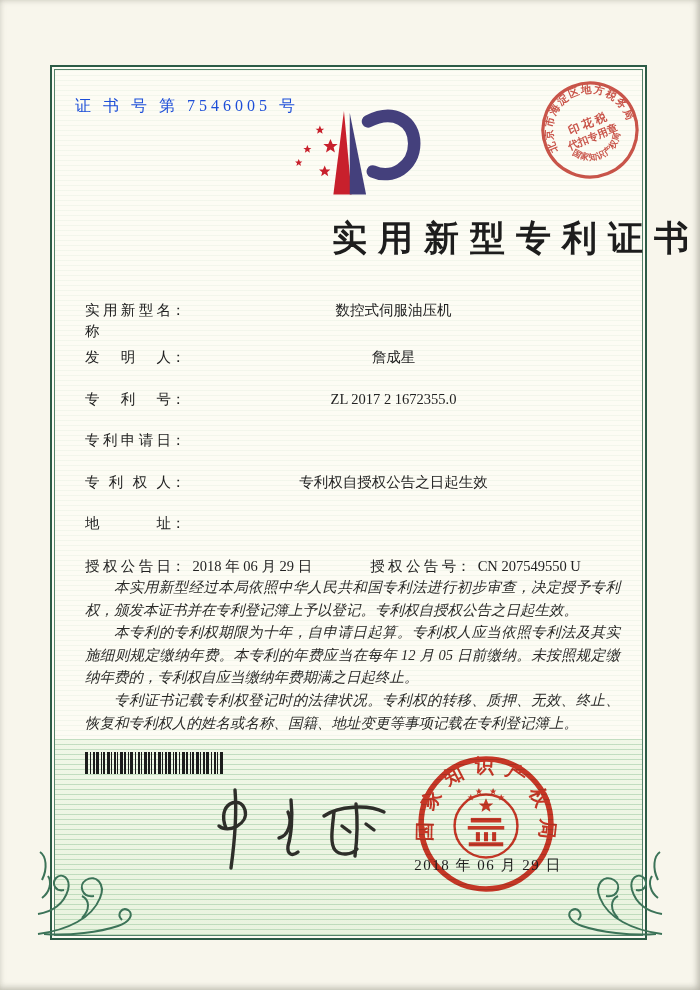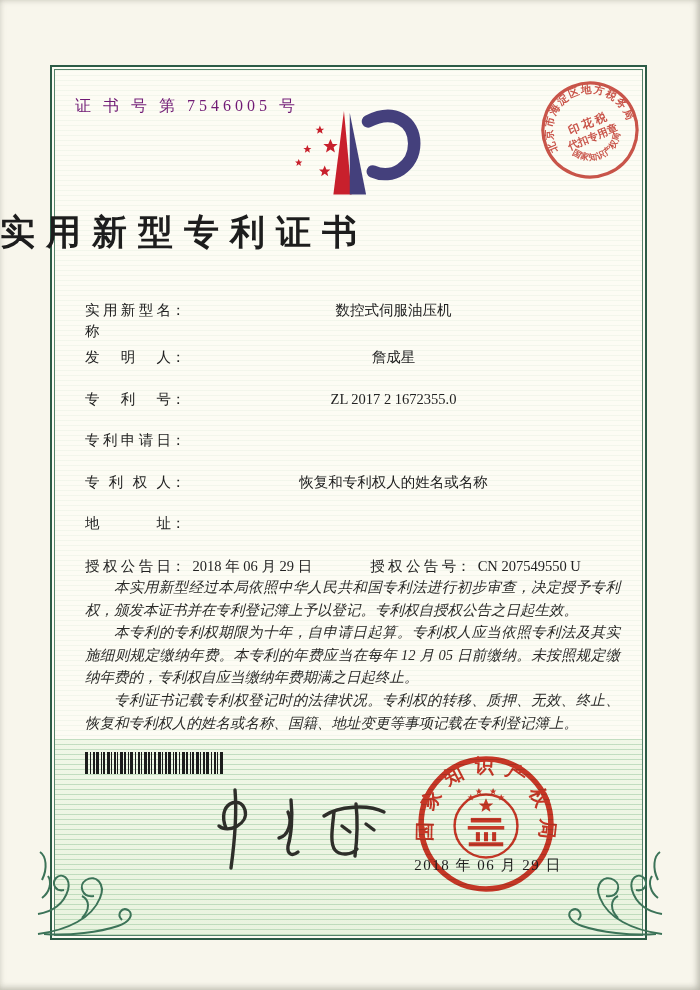--- a/index.html
+++ b/index.html
@@ -28,7 +28,7 @@
       repeating-linear-gradient(180deg, rgba(120,180,130,.38) 0 1px, rgba(0,0,0,0) 1px 5px),
       linear-gradient(180deg,#f0f7e7,#e9f3df);
   }
-  .cert-no{position:absolute;left:75px;top:96px;font-size:16px;letter-spacing:4px;color:#701a75;}
+  .cert-no{position:absolute;left:75px;top:96px;font-size:16px;letter-spacing:4px;color:#1d4ed8;}
   .logo{position:absolute;left:288px;top:106px;}
   .title{
     position:absolute;left:0;right:0;top:209px;text-align:left;

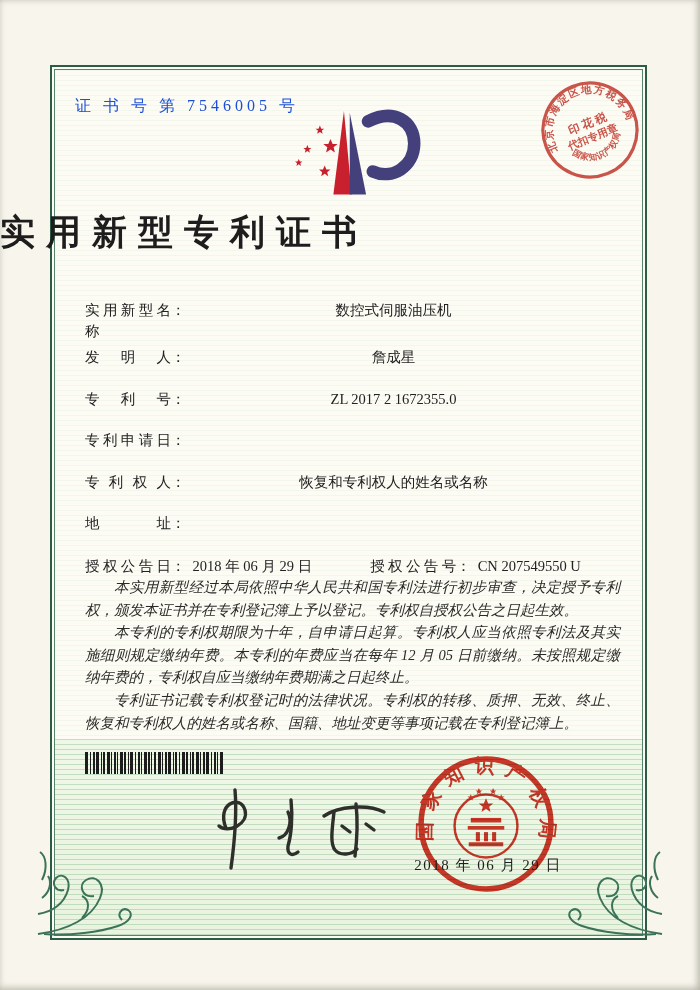--- a/index.html
+++ b/index.html
@@ -31,7 +31,7 @@
   .cert-no{position:absolute;left:75px;top:96px;font-size:16px;letter-spacing:4px;color:#1d4ed8;}
   .logo{position:absolute;left:288px;top:106px;}
   .title{
-    position:absolute;left:0;right:0;top:209px;text-align:left;
+    position:absolute;left:0;right:0;top:215px;text-align:right;
     font-size:35px;font-weight:bold;letter-spacing:11px;color:#1d1d1d;
   }
   .rows{position:absolute;left:85px;right:80px;top:0;}

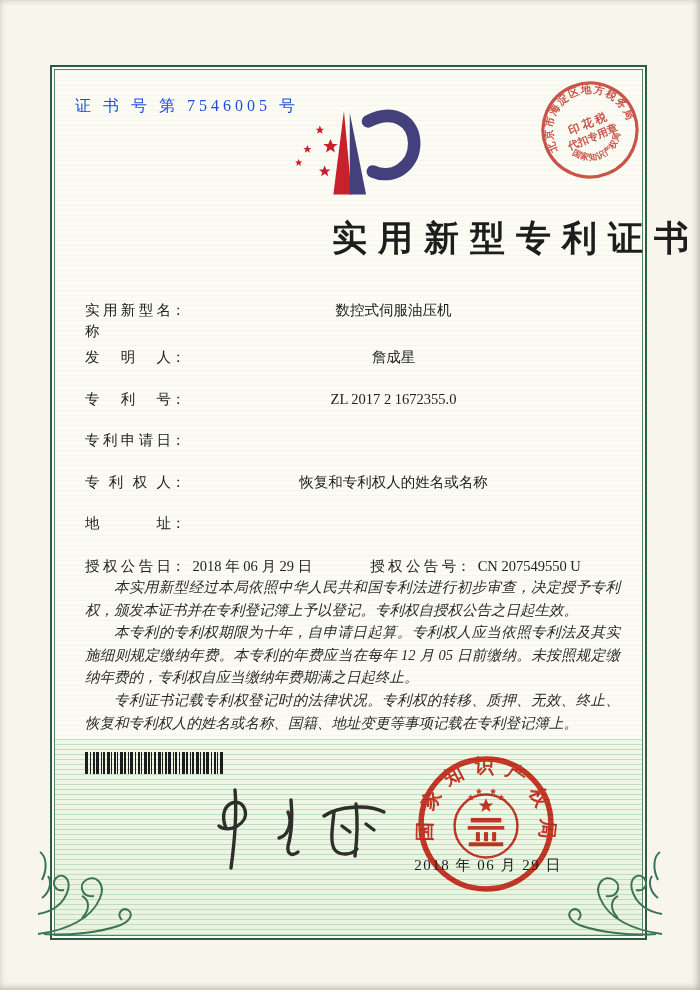--- a/index.html
+++ b/index.html
@@ -118,7 +118,7 @@
     <div class="frow" style="top:472px">
       <span class="flabel">专利权人</span>
         <span class="fcolon">：</span>
-      <span class="fvalue">恢复和专利权人的姓名或名称</span>
+      <span class="fvalue">专利权自授权公告之日起生效</span>
     </div>
     <div class="frow" style="top:513px">
       <span class="flabel">地址</span>

